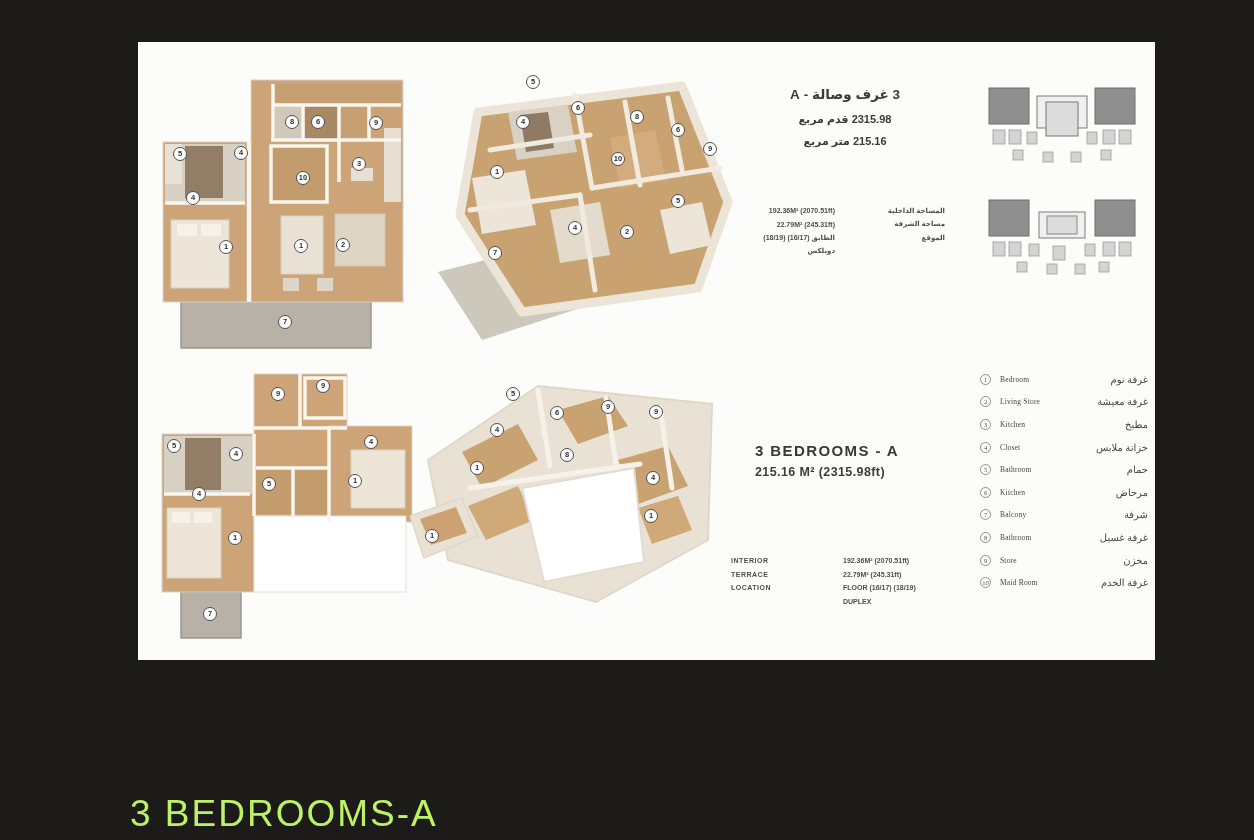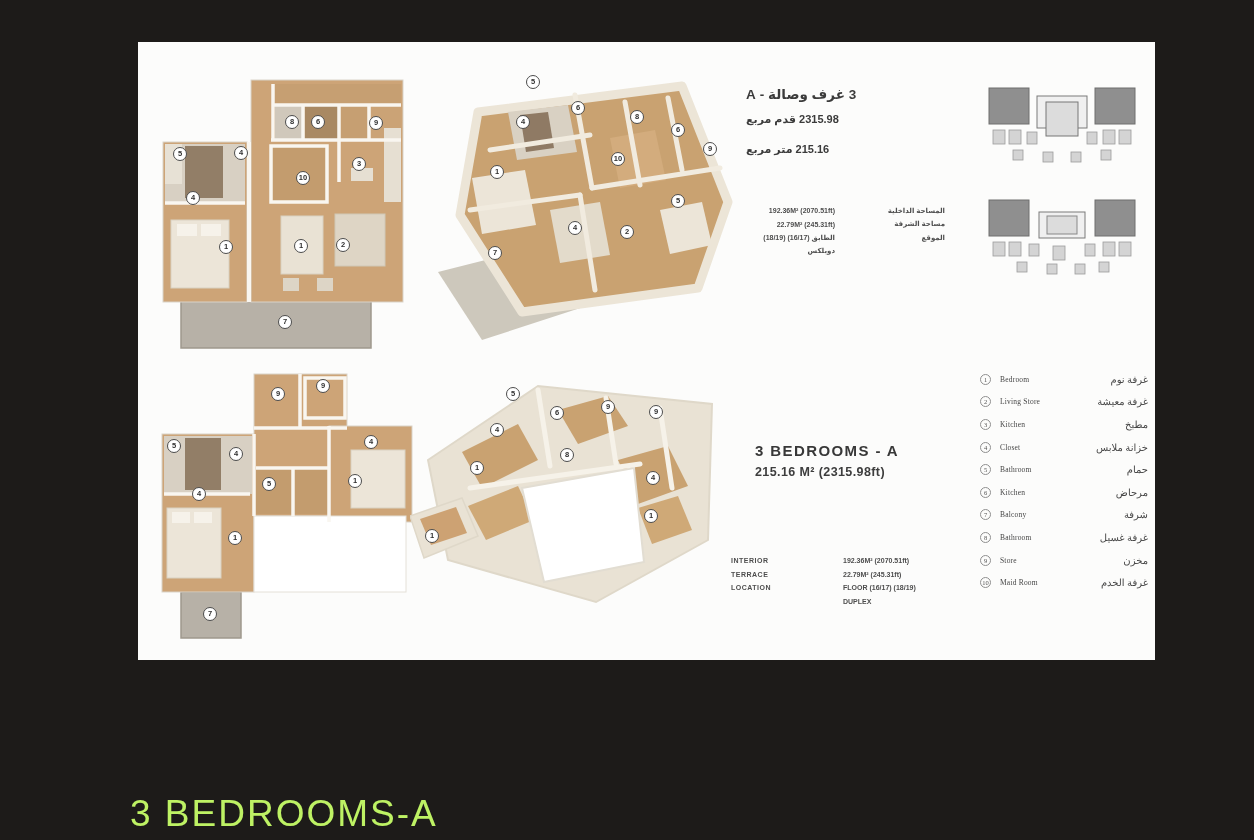--- a/index.html
+++ b/index.html
@@ -20,7 +20,7 @@
     color:#2e2e2e;font-size:7.5px;font-weight:700;line-height:1;
     display:flex;align-items:center;justify-content:center;box-sizing:border-box;
   }
-  .arabic-title{position:absolute;left:608px;top:44px;width:198px;text-align:left;}
+  .arabic-title{position:absolute;left:608px;top:44px;width:198px;text-align:center;}
   .at1{font-size:13.5px;font-weight:700;color:#3b3b3b;letter-spacing:.3px;}
   .at2{font-size:11px;font-weight:700;color:#3b3b3b;margin-top:11px;}
   .at3{font-size:11px;font-weight:700;color:#3b3b3b;margin-top:17px;}

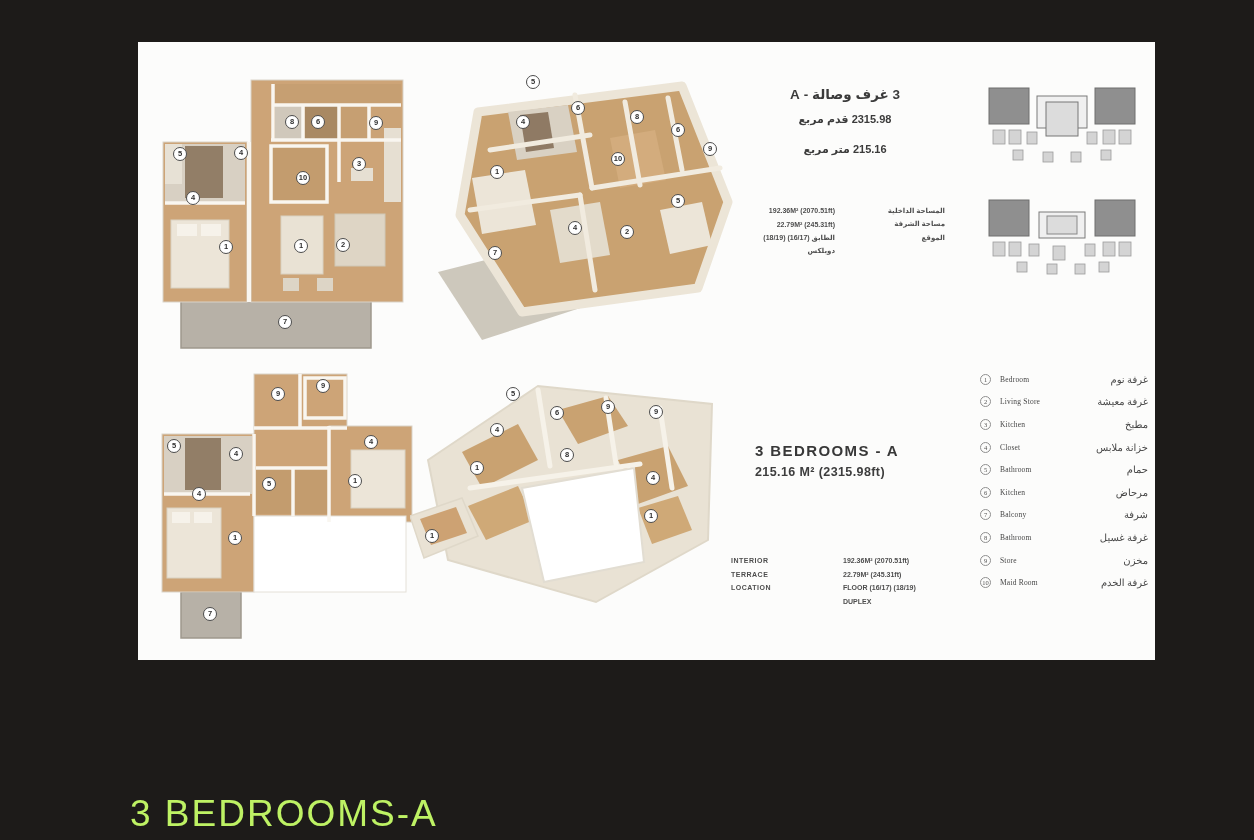--- a/index.html
+++ b/index.html
@@ -23,7 +23,7 @@
   .arabic-title{position:absolute;left:608px;top:44px;width:198px;text-align:center;}
   .at1{font-size:13.5px;font-weight:700;color:#3b3b3b;letter-spacing:.3px;}
   .at2{font-size:11px;font-weight:700;color:#3b3b3b;margin-top:11px;}
-  .at3{font-size:11px;font-weight:700;color:#3b3b3b;margin-top:17px;}
+  .at3{font-size:11px;font-weight:700;color:#3b3b3b;margin-top:9px;}
   .siteplans{position:absolute;left:845px;top:34px;width:160px;}
   .siteplans svg{display:block;margin-bottom:12px;}
   .unit-title{position:absolute;left:617px;top:400px;width:230px;}

